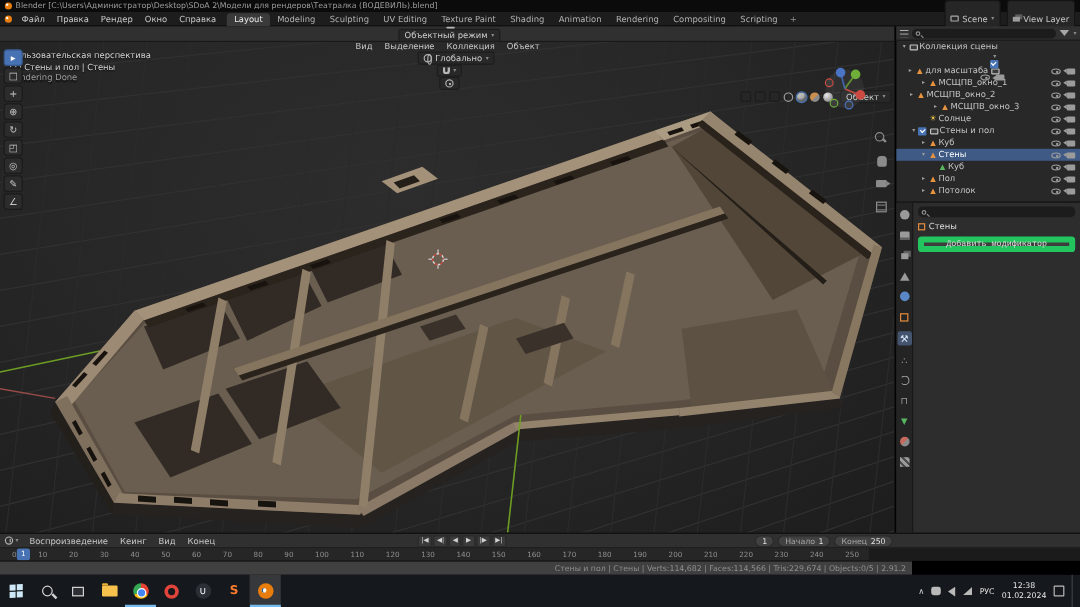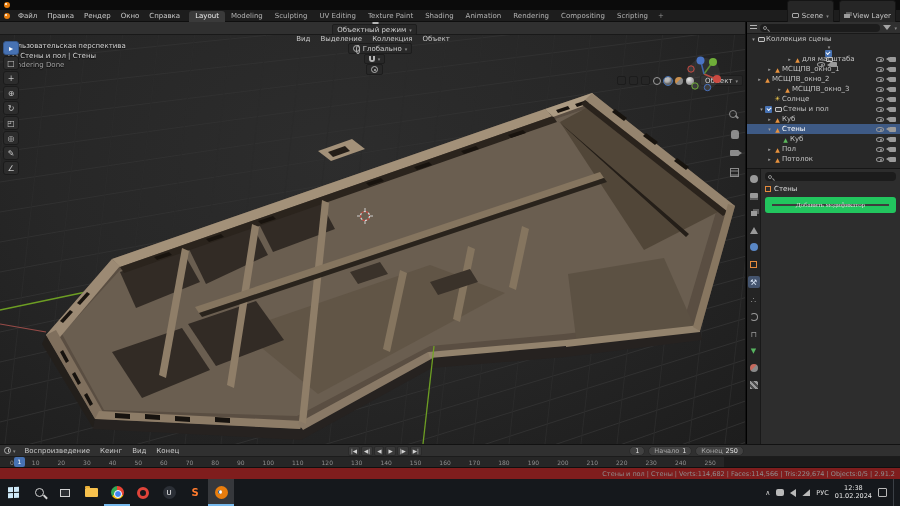--- a/index.html
+++ b/index.html
@@ -187,6 +187,7 @@
 
   <div id="titlebar">
     <span class="blogo"></span>
+    <span class="tb-title">Blender [C:\Users\Администратор\Desktop\SDoA 2\Модели для рендеров\Театралка (ВОДЕВИЛЬ).blend]</span>
     <span class="win-btns">
       <span>–</span>
       <span>▢</span>

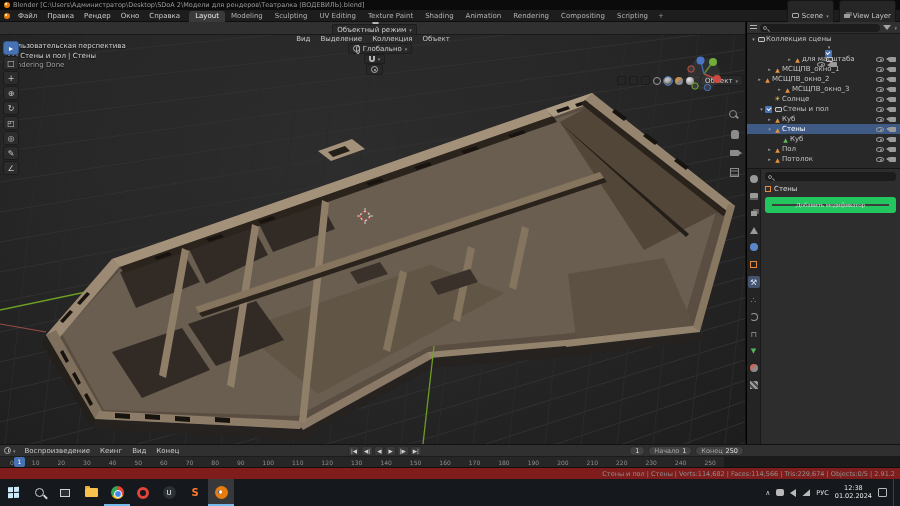--- a/index.html
+++ b/index.html
@@ -485,7 +485,7 @@
             <span class="t-cam"></span>
           </span>
         </div>
-        <div class="ol-row" style="padding-left: 19px; margin-left: 20px;">
+        <div class="ol-row" style="padding-left: 8px;">
           <span class="ol-arrow">▸</span>
           <span class="ol-ic ic-mesh">▲</span>
           <span class="ol-lb">для масштаба</span>

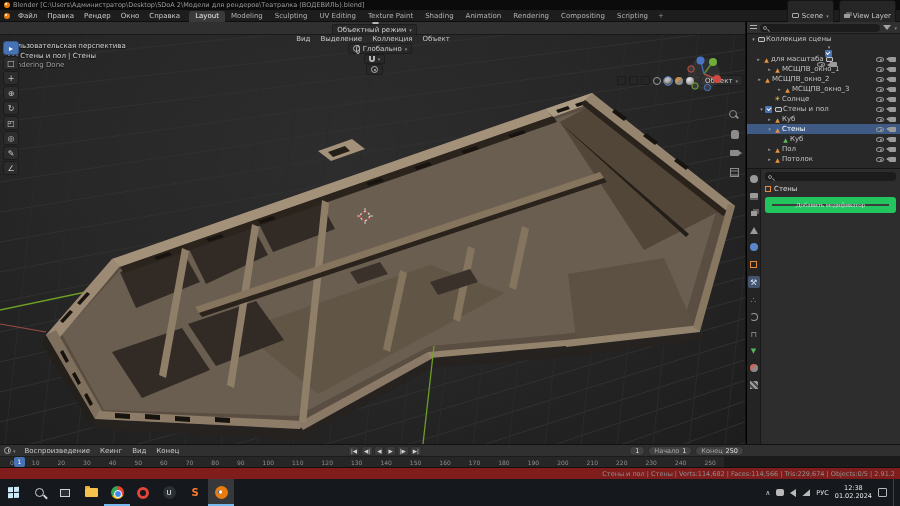--- a/index.html
+++ b/index.html
@@ -127,8 +127,8 @@
   .prop-search{height:9px;background:#1c1c1c;border-radius:4px;display:flex;align-items:center;padding:0 3px;gap:2px;}
   .prop-crumb{display:flex;align-items:center;gap:3px;color:#dedede;}
   .crumb-obj{width:6px;height:6px;border:1.5px solid #e58a3c;}
-  .add-mod{height:13px;background:#3d3d3d;border:7px solid #22c55e;border-radius:3px;color:#dcdcdc;
-           font-size:7px;display:flex;align-items:center;justify-content:center;font-family:Liberation Serif, serif;}
+  .add-mod{height:13px;background:#3d3d3d;border:5px solid #22c55e;border-radius:3px;color:#dcdcdc;
+           font-size:7px;display:flex;align-items:center;justify-content:center;font-family:Liberation Mono, monospace;}
 
   
   #timeline{position:absolute;left:0;top:444px;width:900px;height:23px;background:#2b2b2b;border-top:1px solid #121212;}

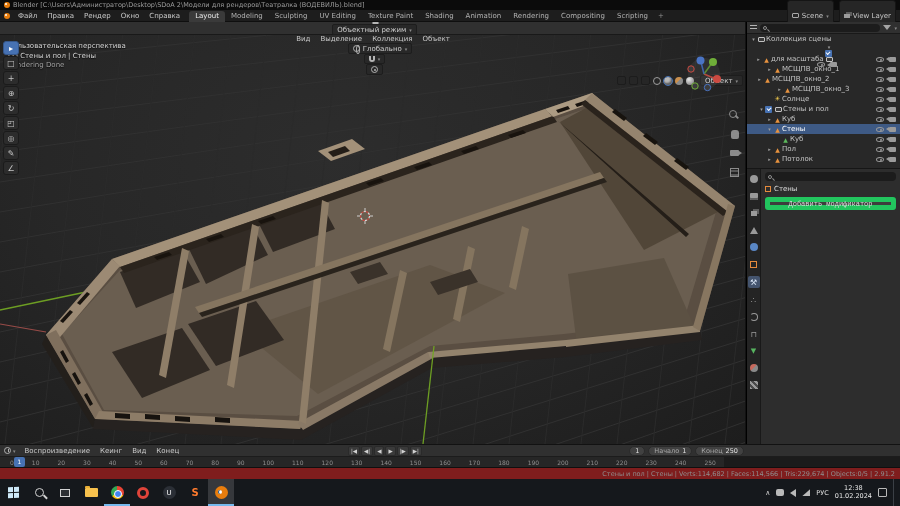--- a/index.html
+++ b/index.html
@@ -148,7 +148,7 @@
              color:#fff;font-size:6px;text-align:center;line-height:10px;}
 
   
-  #statusbar{position:absolute;left:0;top:467px;width:900px;height:12px;background:#7f1d1d;border-top:1px solid #0f0f0f;
+  #statusbar{position:absolute;left:0;top:467px;width:760px;height:12px;background:#404040;border-top:1px solid #0f0f0f;
              display:flex;align-items:center;justify-content:flex-end;padding-right:5px;color:#8f8f8f;font-size:6.5px;}
 
   

